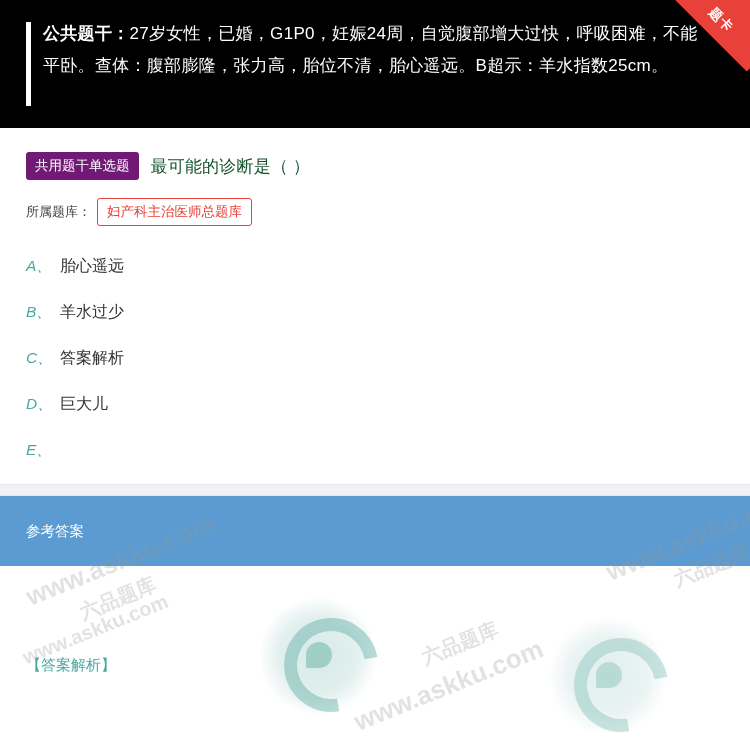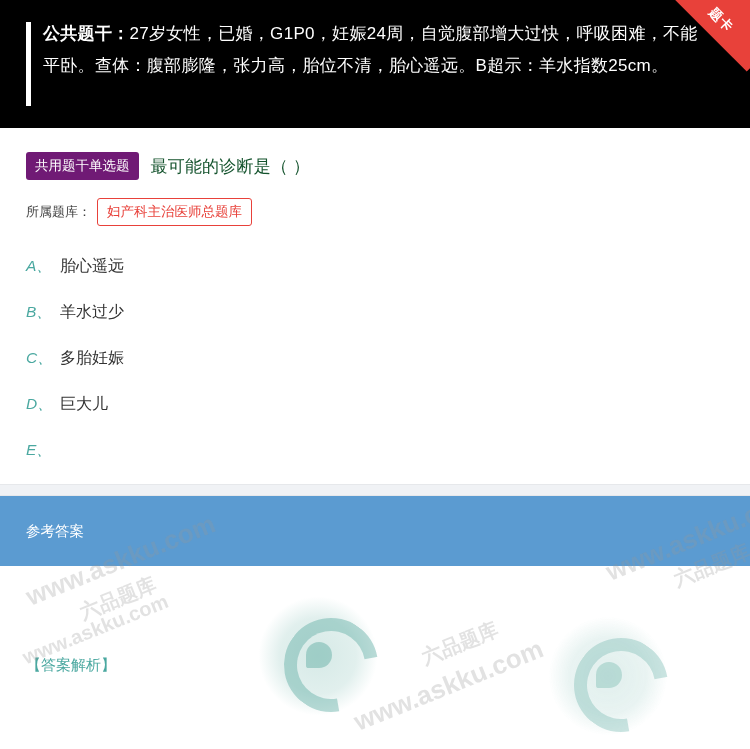--- a/index.html
+++ b/index.html
@@ -288,7 +288,7 @@
     </div>
     <div class="option">
       <span class="opt-letter">C、</span>
-      <span class="opt-text">多胎妊娠</span>
+      <span class="opt-text">答案解析</span>
     </div>
     <div class="option">
       <span class="opt-letter">D、</span>

